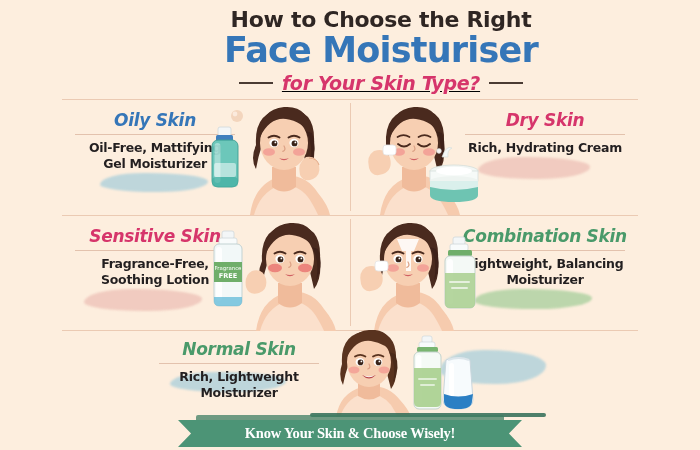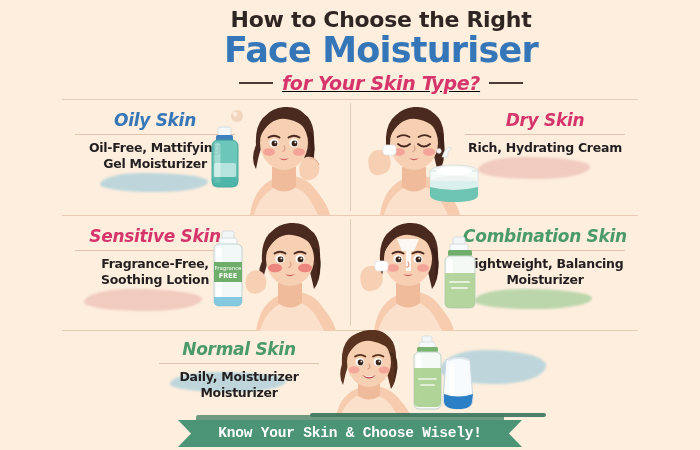--- a/index.html
+++ b/index.html
@@ -424,7 +424,7 @@
       <div class="txtblock left">
         <div class="skin-label c-green">Normal Skin</div>
         <div class="label-underline"></div>
-        <div class="skin-desc">Daily, Moisturizer</div>
+        <div class="skin-desc">Rich, Lightweight</div>
         <div class="skin-desc">Moisturizer</div>
       </div>
       <svg class="art" style="left:200px; top:0px;" width="200" height="87" viewBox="0 0 200 87">

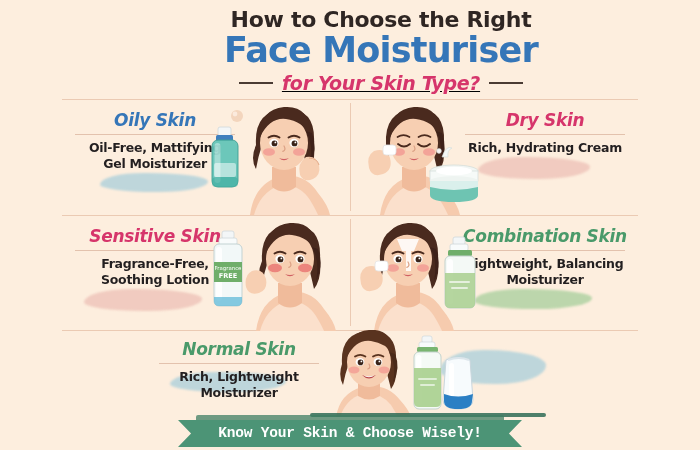--- a/index.html
+++ b/index.html
@@ -184,7 +184,7 @@
     display: flex;
     align-items: center;
     justify-content: center;
-    font-family: Liberation Mono, monospace;
+    font-family: Liberation Serif, serif;
     font-size: 14.5px;
     font-weight: bold;
     letter-spacing: -0.2px;

